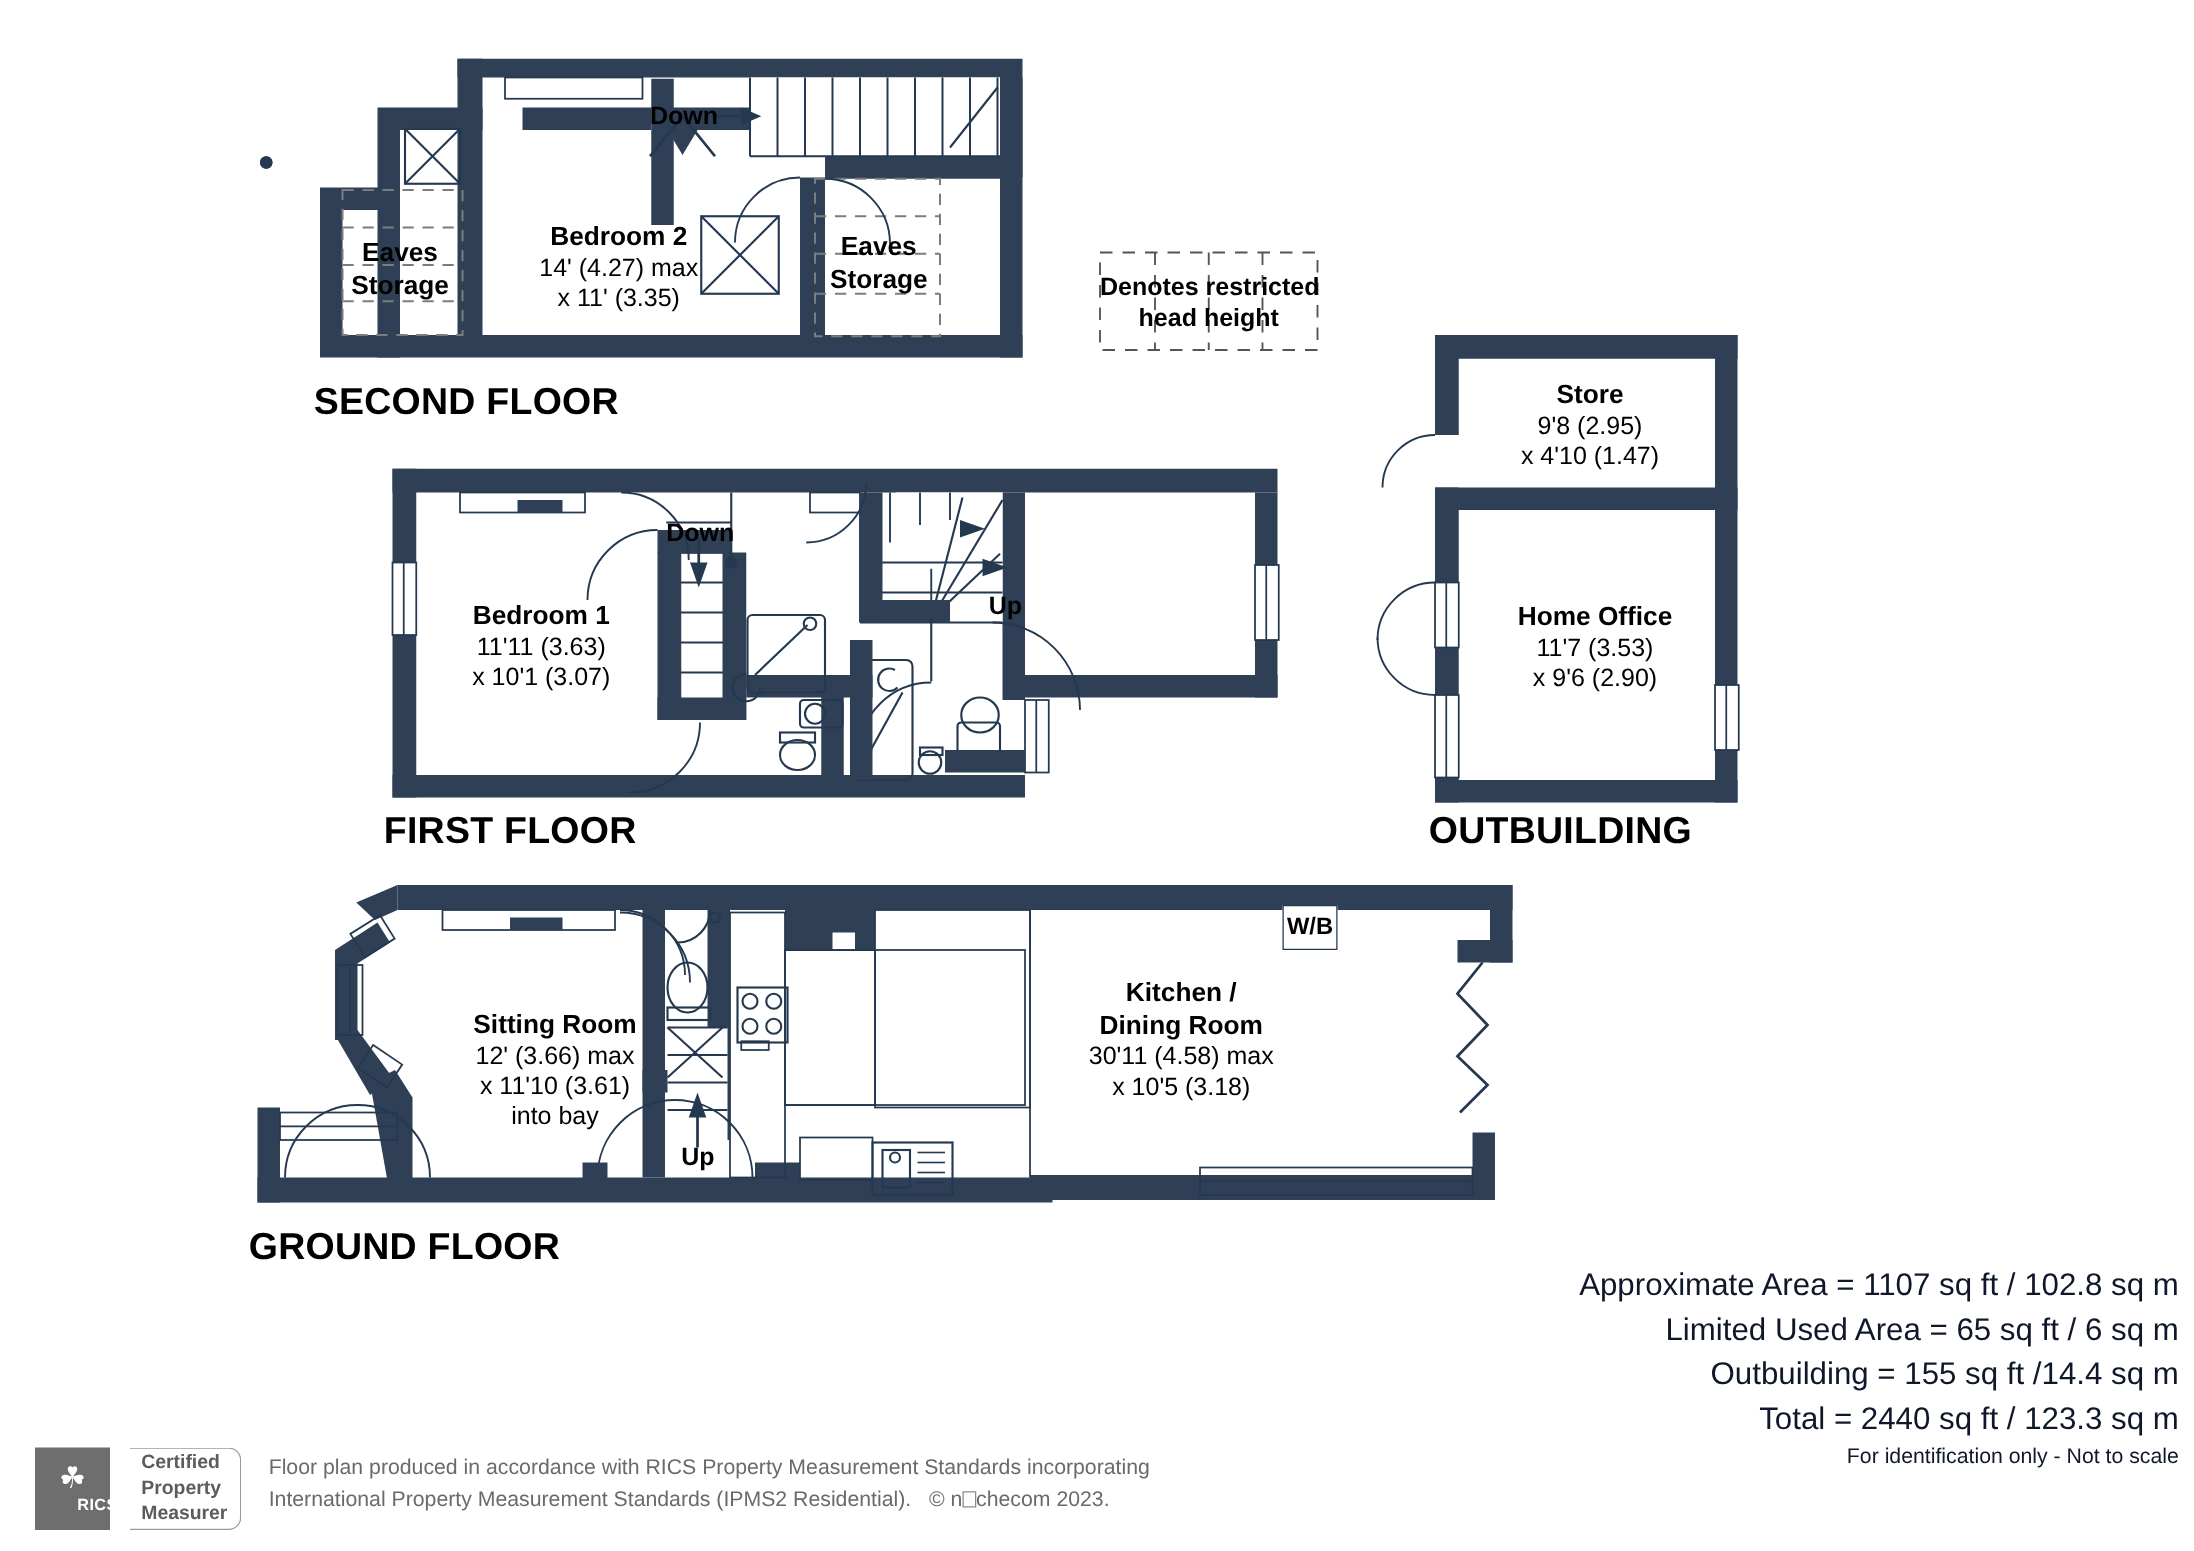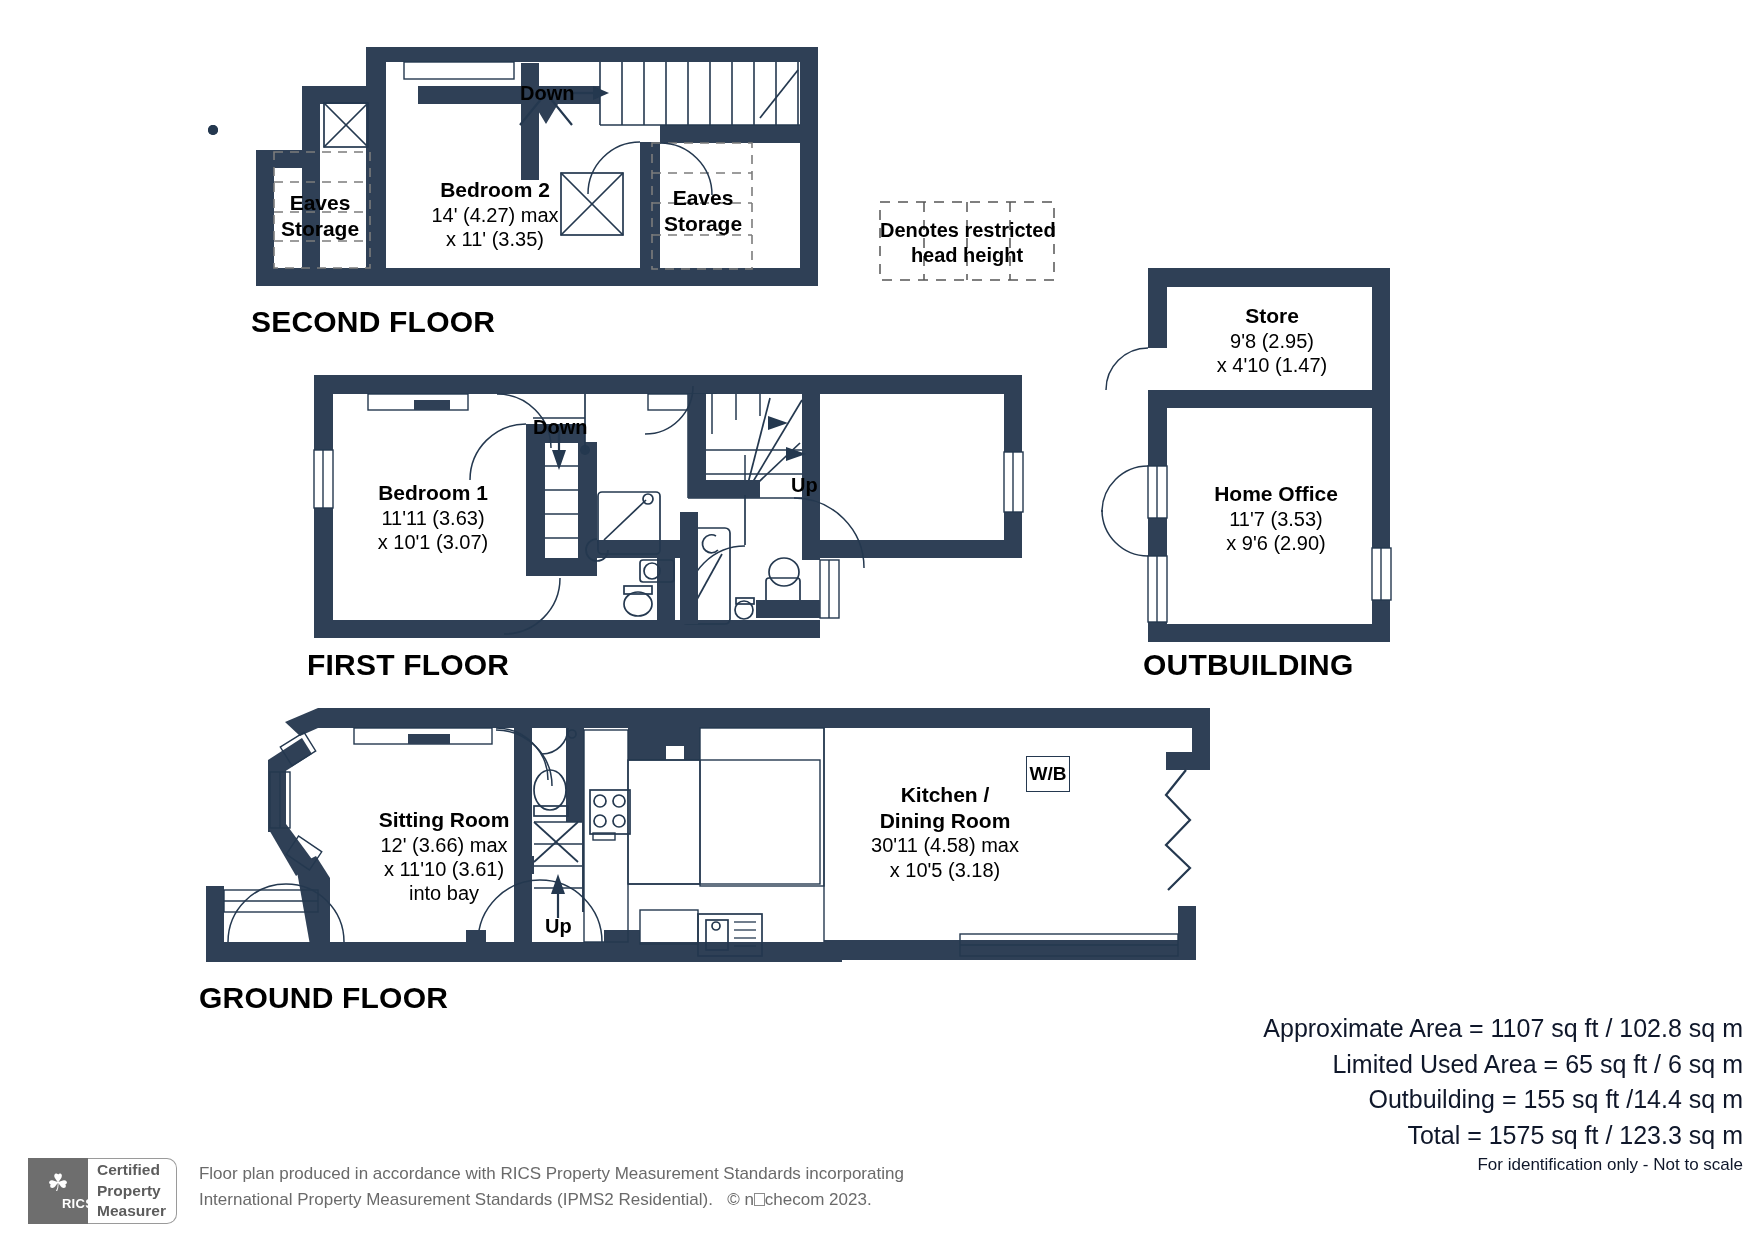--- a/index.html
+++ b/index.html
@@ -19,7 +19,7 @@
   .tiny-note{position:absolute;font-weight:bold;font-size:20px;white-space:nowrap;}
   .legend-text{position:absolute;text-align:center;font-weight:bold;font-size:20px;line-height:1.25;white-space:nowrap;}
   .wb{position:absolute;border:1.6px solid #24384f;background:#fff;
-      font-weight:bold;font-size:19px;display:flex;align-items:center;justify-content:center;margin-top:32px;}
+      font-weight:bold;font-size:19px;display:flex;align-items:center;justify-content:center;}
 
   
   .areas{position:absolute;right:12px;top:1011px;text-align:right;font-size:25px;line-height:1.42;color:#0f172a;}

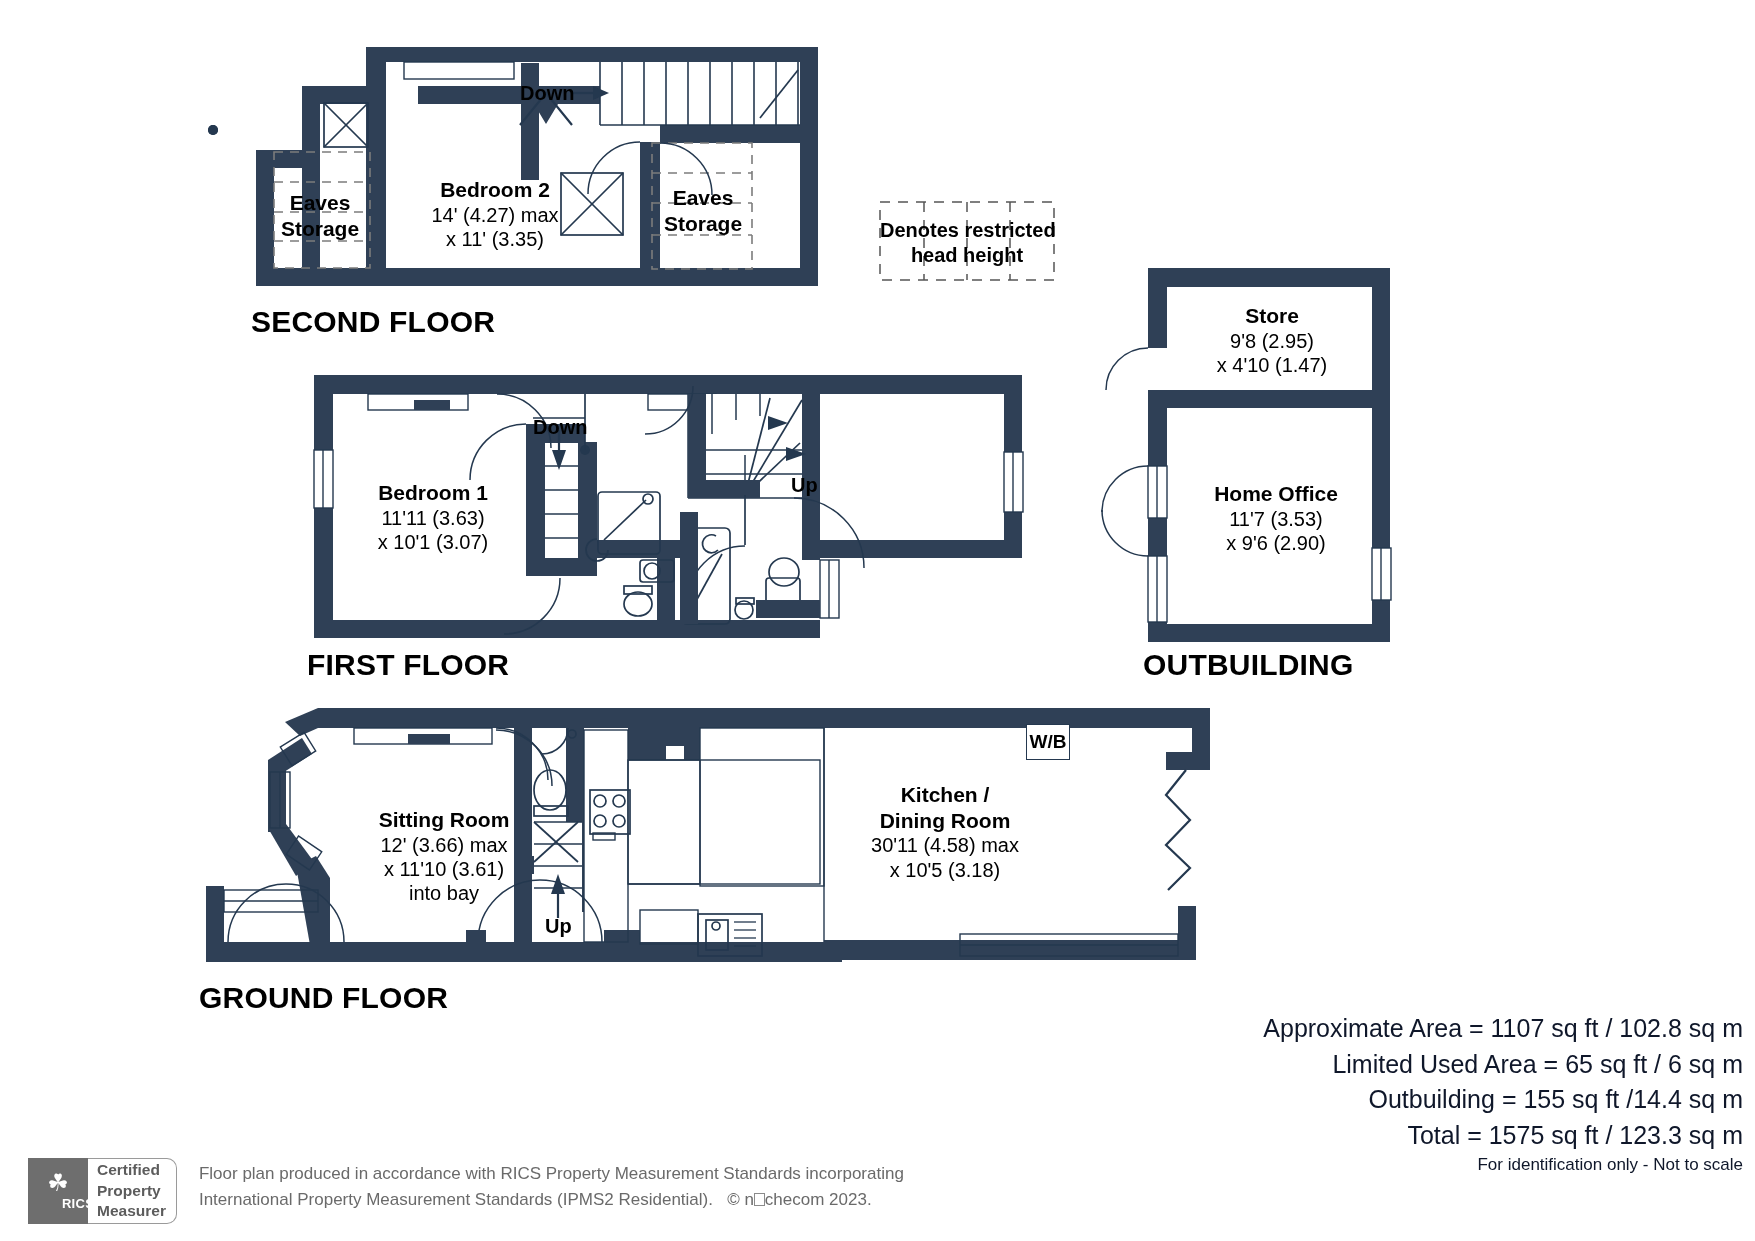--- a/index.html
+++ b/index.html
@@ -434,7 +434,7 @@
   <div>Approximate Area = 1107 sq ft / 102.8 sq m</div>
   <div>Limited Used Area = 65 sq ft / 6 sq m</div>
   <div>Outbuilding = 155 sq ft /14.4 sq m</div>
-  <div>Total = 1575 sq ft / 123.3 sq m</div>
+  <div>Total = 2440 sq ft / 123.3 sq m</div>
   <div class="small">For identification only - Not to scale</div>
 </div>
 

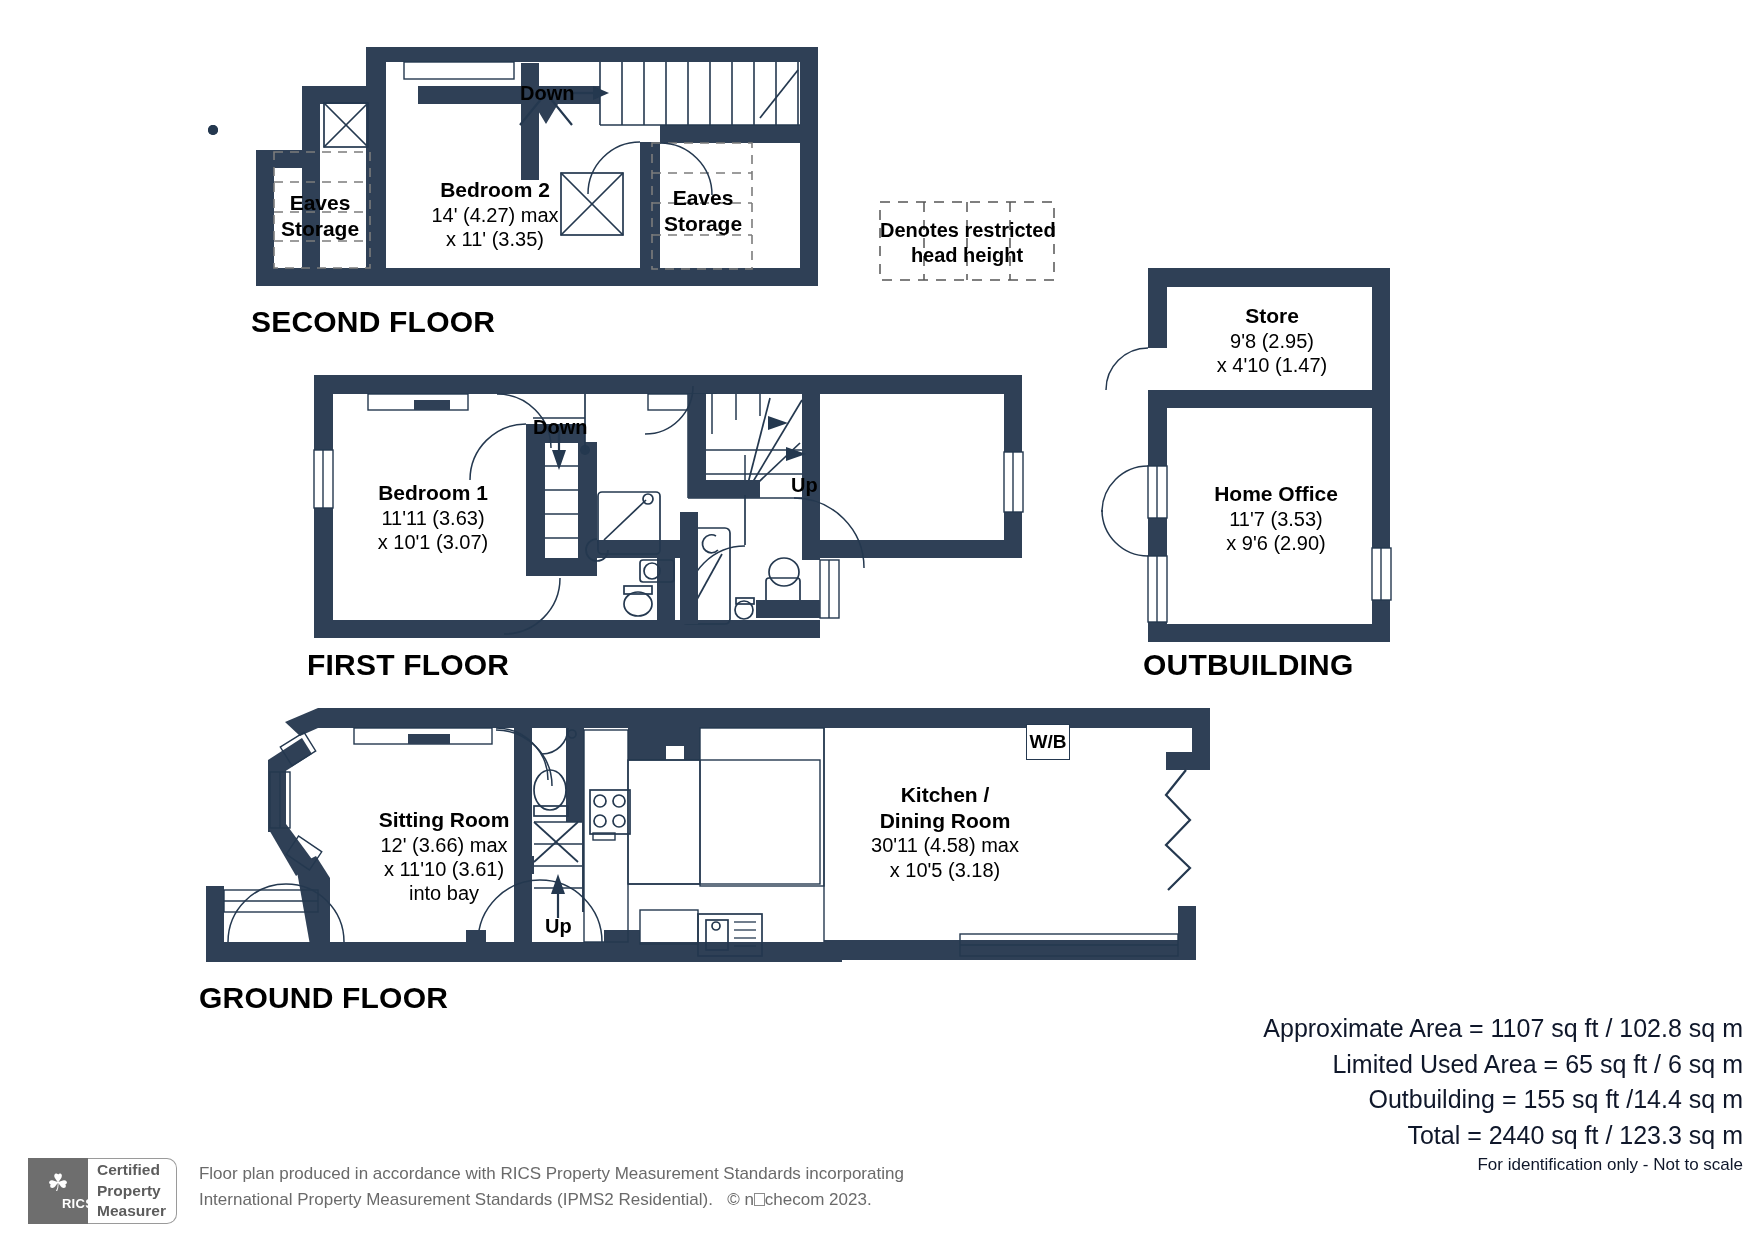--- a/index.html
+++ b/index.html
@@ -32,7 +32,7 @@
   .rics-mark .rname{font-size:13px;font-weight:bold;letter-spacing:.3px;padding-left:40px;}
   .rics-words{border:1.5px solid #9a9a9a;border-left:none;border-radius:0 10px 10px 0;
      padding:4px 10px 4px 9px;font-size:15.5px;font-weight:bold;color:#5c5c5c;line-height:1.33;
-     display:flex;flex-direction:column;justify-content:center;}
+     display:flex;flex-direction:column;justify-content:center;margin-left:16px;}
   .disclaim{margin-left:22px;font-size:17px;color:#6a6a6a;line-height:1.55;padding-top:3px;}
   .cbox{border:1px solid #8b8b8b;display:inline-block;width:9px;height:11px;vertical-align:-1px;}
 </style>

